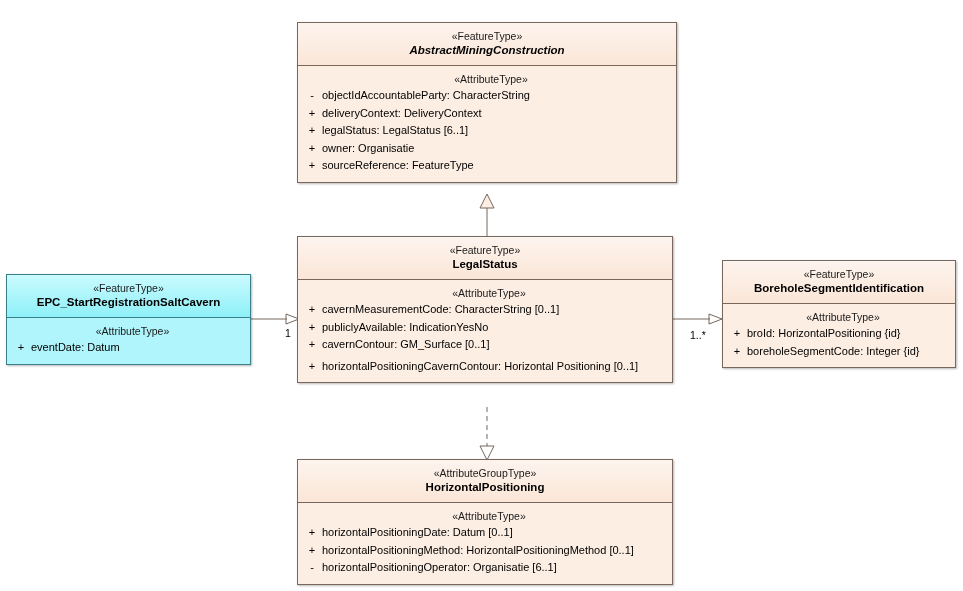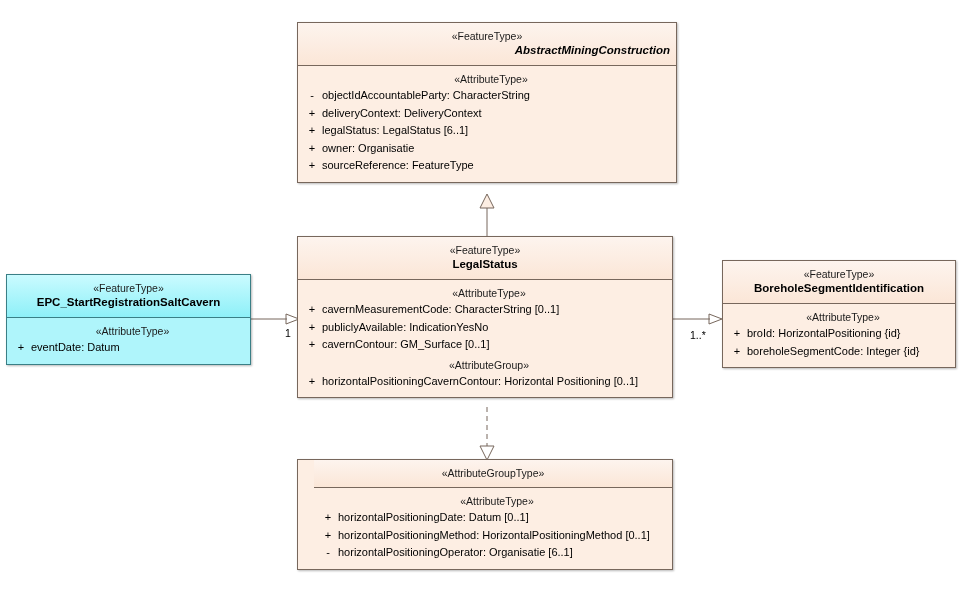--- a/index.html
+++ b/index.html
@@ -62,7 +62,6 @@
   }
   .umlbox .name.italic {
     font-style: italic;
-    text-align: right;
   }
   .umlbox .sep {
     height: 1px;

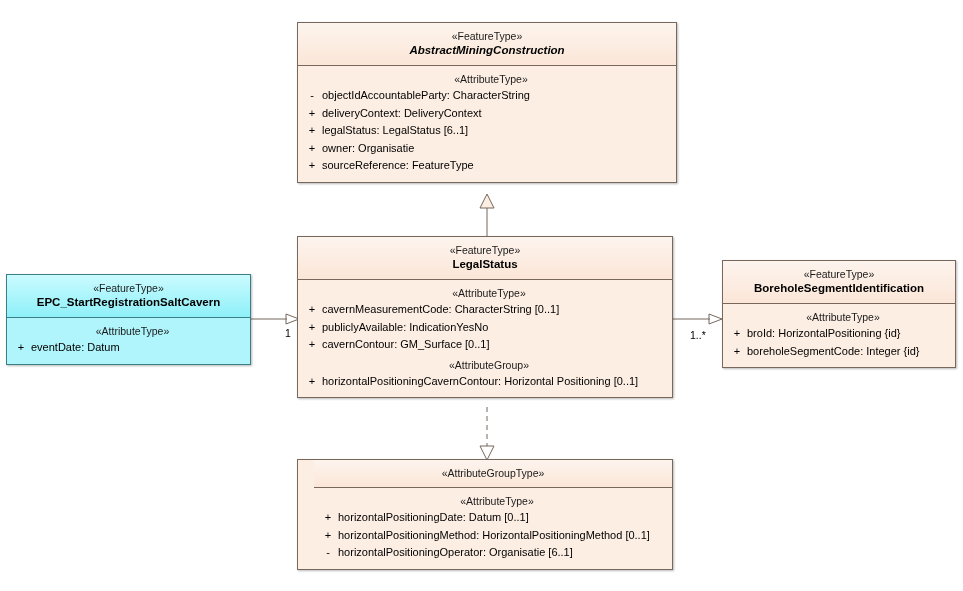--- a/index.html
+++ b/index.html
@@ -189,7 +189,6 @@
       </div>
     </div>
     <div class="compart" style="padding-top:2px;">
-      <div class="grouplabel">«AttributeGroup»</div>
       <div class="attr">
         <span class="vis">+</span>
         <span class="attrtext">horizontalPositioningCavernContour: Horizontal Positioning [0..1]</span>

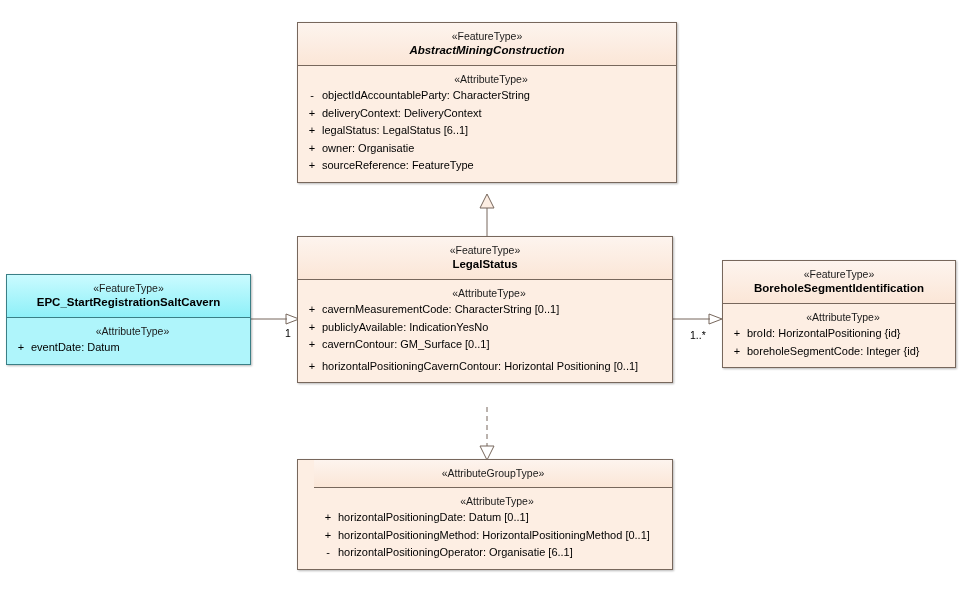--- a/index.html
+++ b/index.html
@@ -230,7 +230,7 @@
     </div>
   </div>
 
-  <div class="umlbox" style="left:297px; top:443px; width:376px;padding-left:16px;">
+  <div class="umlbox" style="left:297px; top:443px; width:376px;">
     <div class="head">
       <div class="stereo">«AttributeGroupType»</div>
     </div>

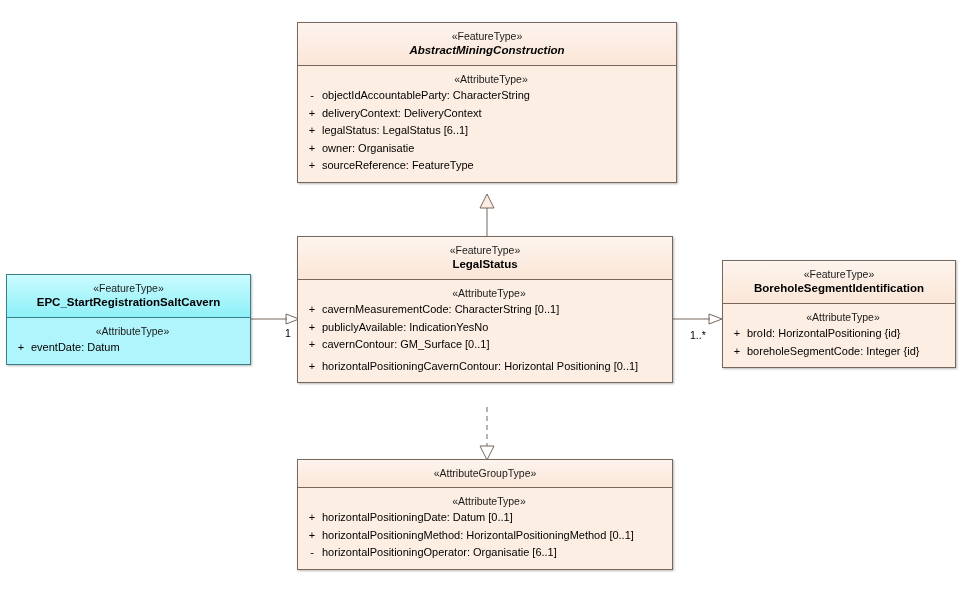--- a/index.html
+++ b/index.html
@@ -233,6 +233,7 @@
   <div class="umlbox" style="left:297px; top:443px; width:376px;">
     <div class="head">
       <div class="stereo">«AttributeGroupType»</div>
+      <div class="name">HorizontalPositioning</div>
     </div>
     <div class="sep"></div>
     <div class="compart">

